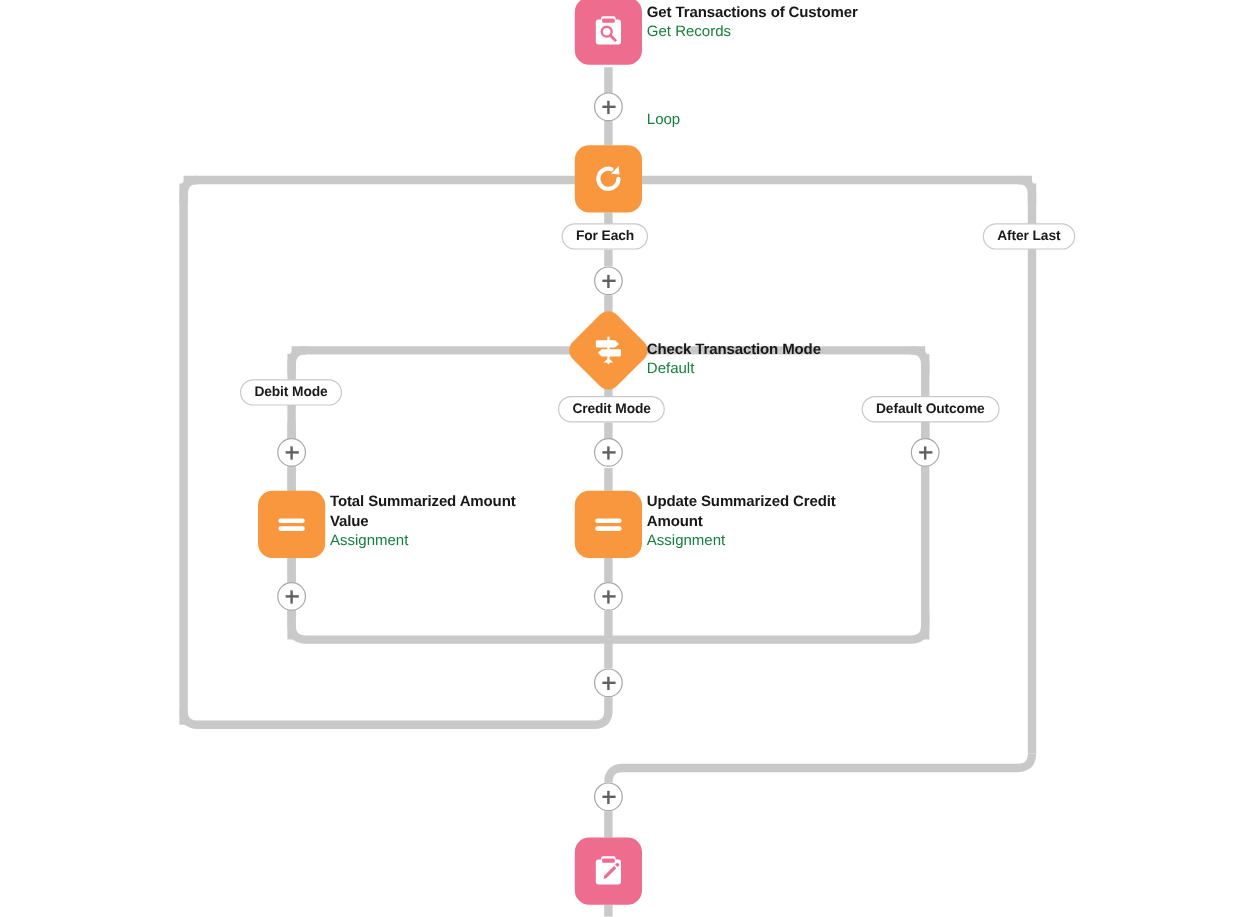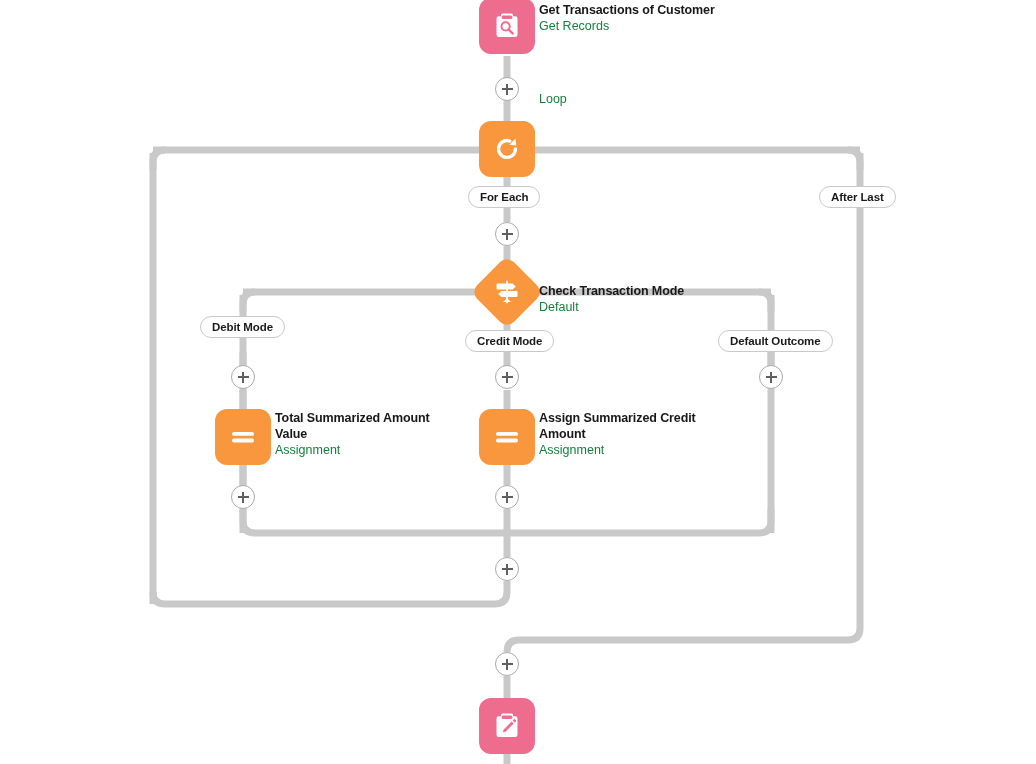--- a/index.html
+++ b/index.html
@@ -239,7 +239,7 @@
     </span>
   </div>
   <div class="label" style="left:539px; top:410px; width:175px;">
-    <div class="title">Assign Summarized Credit Amount</div>
+    <div class="title">Update Summarized Credit Amount</div>
     <div class="subtitle">Assignment</div>
   </div>
 

